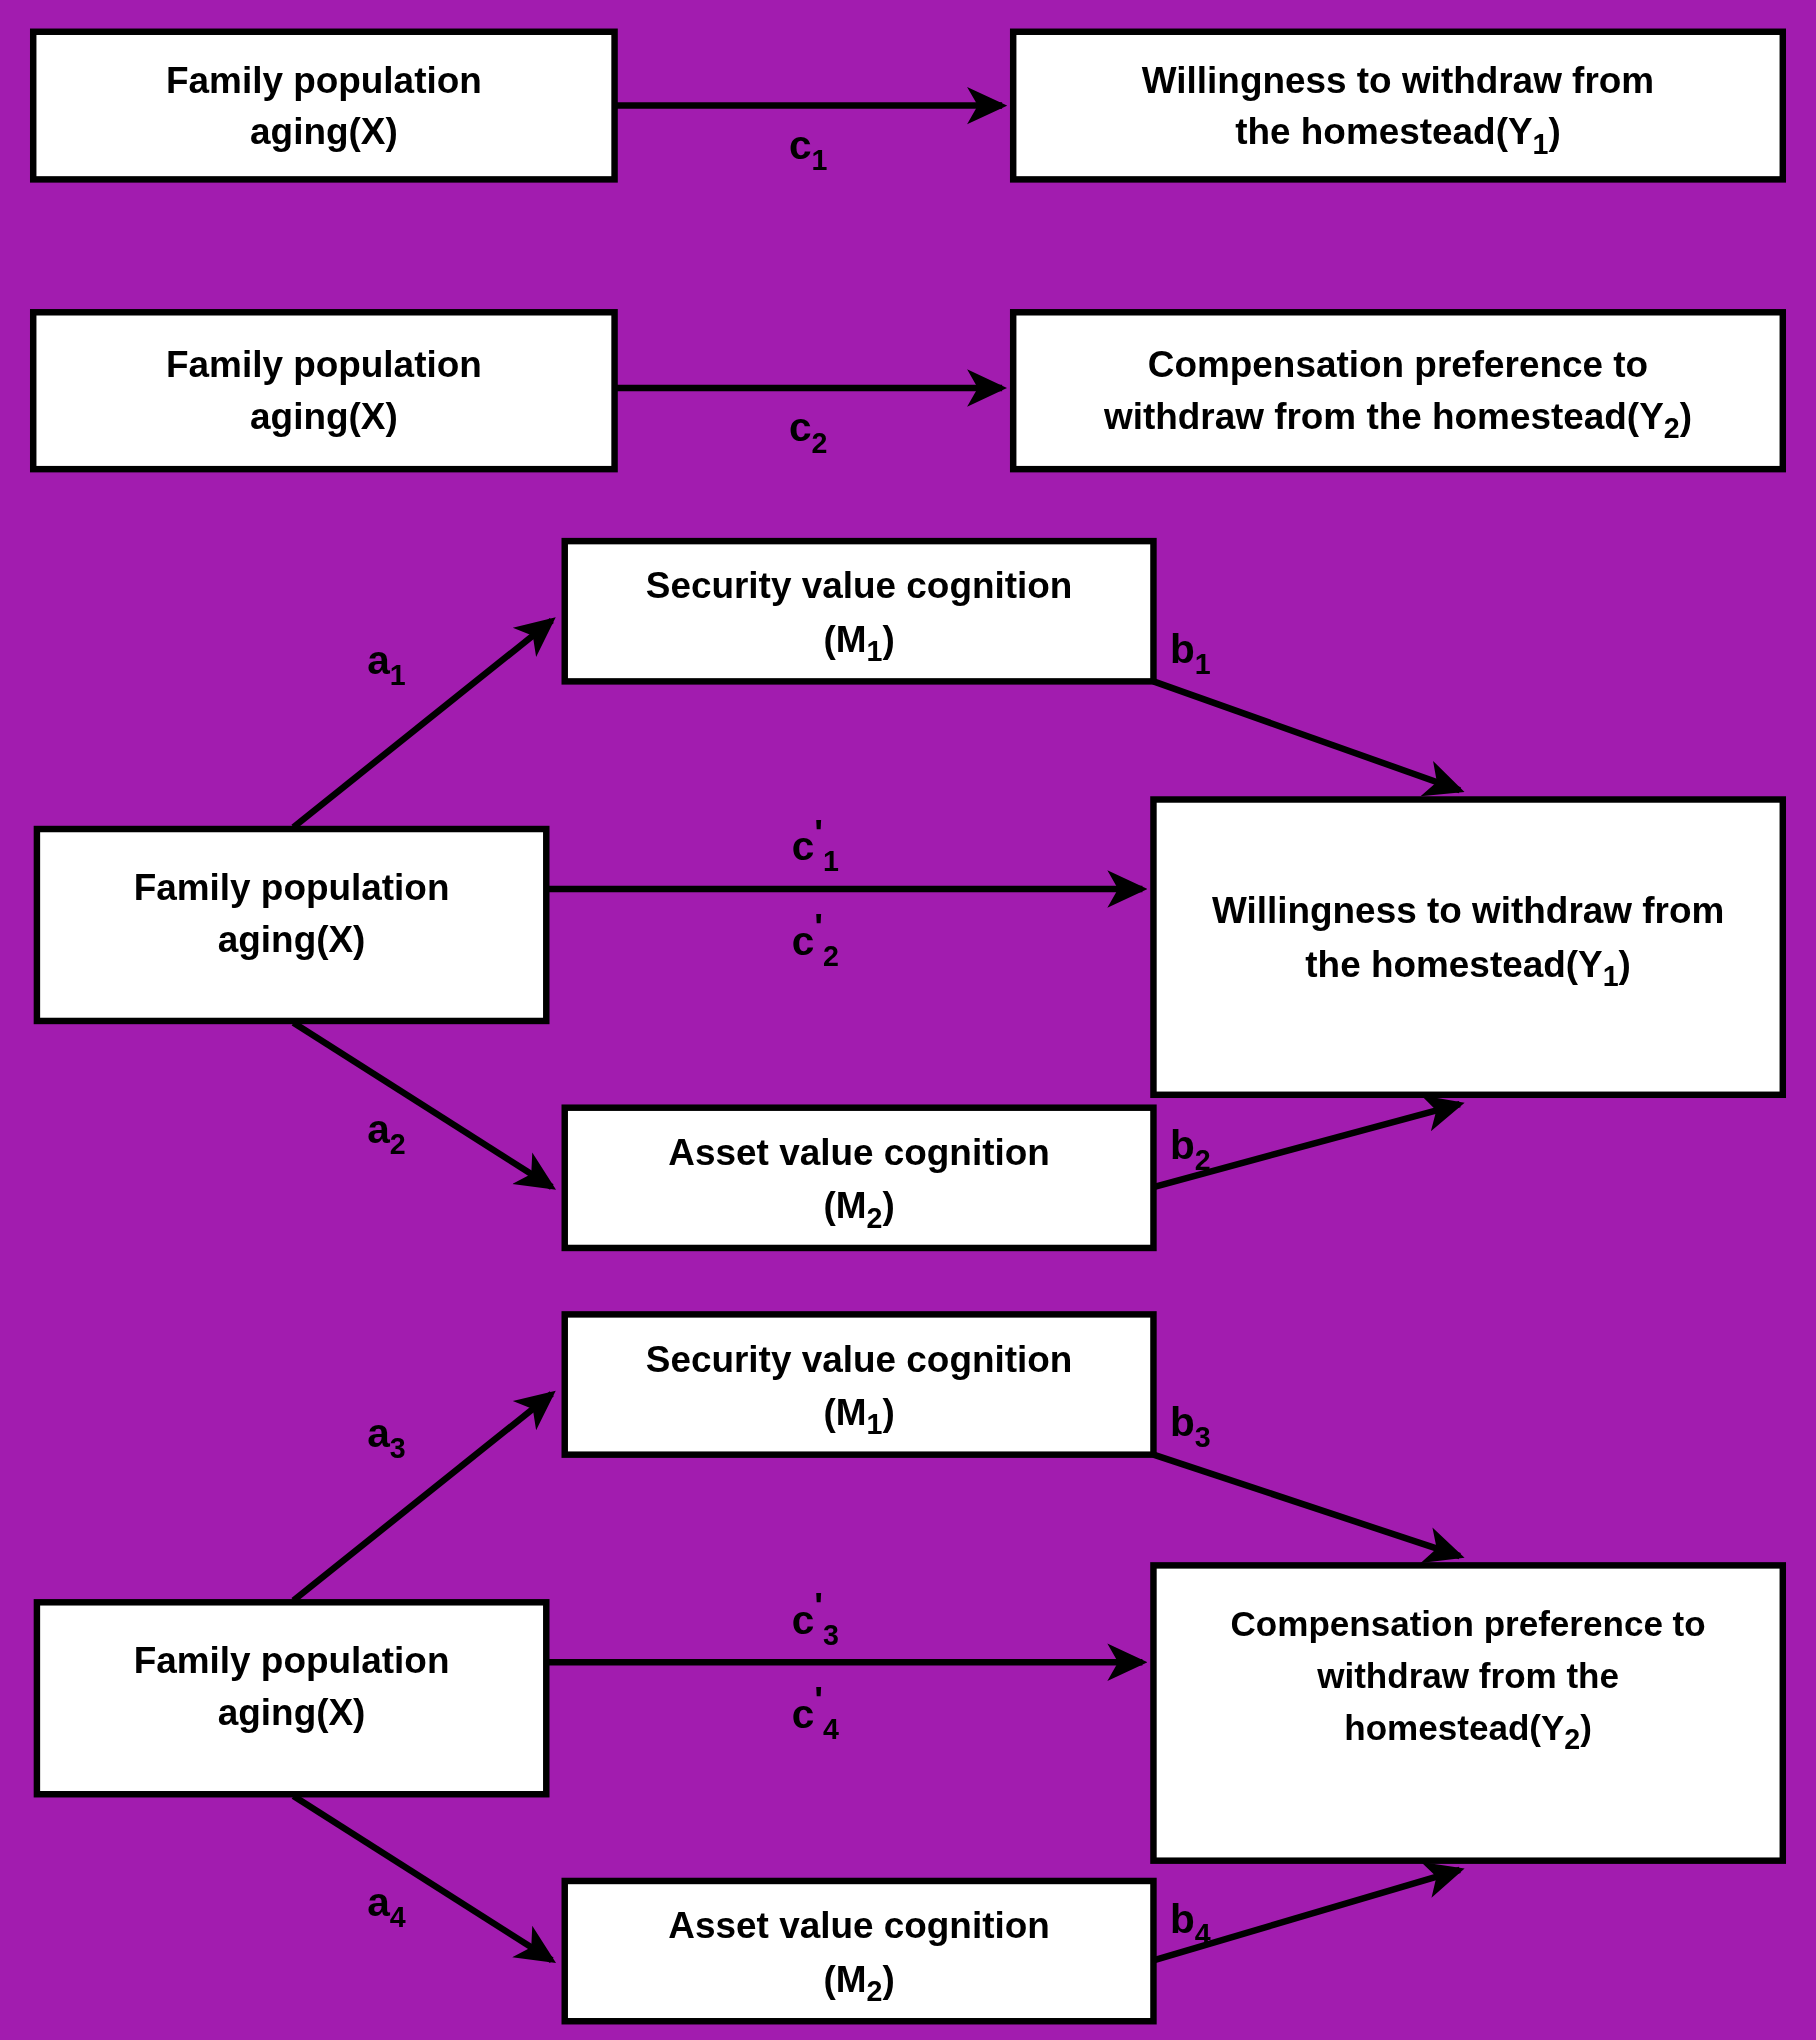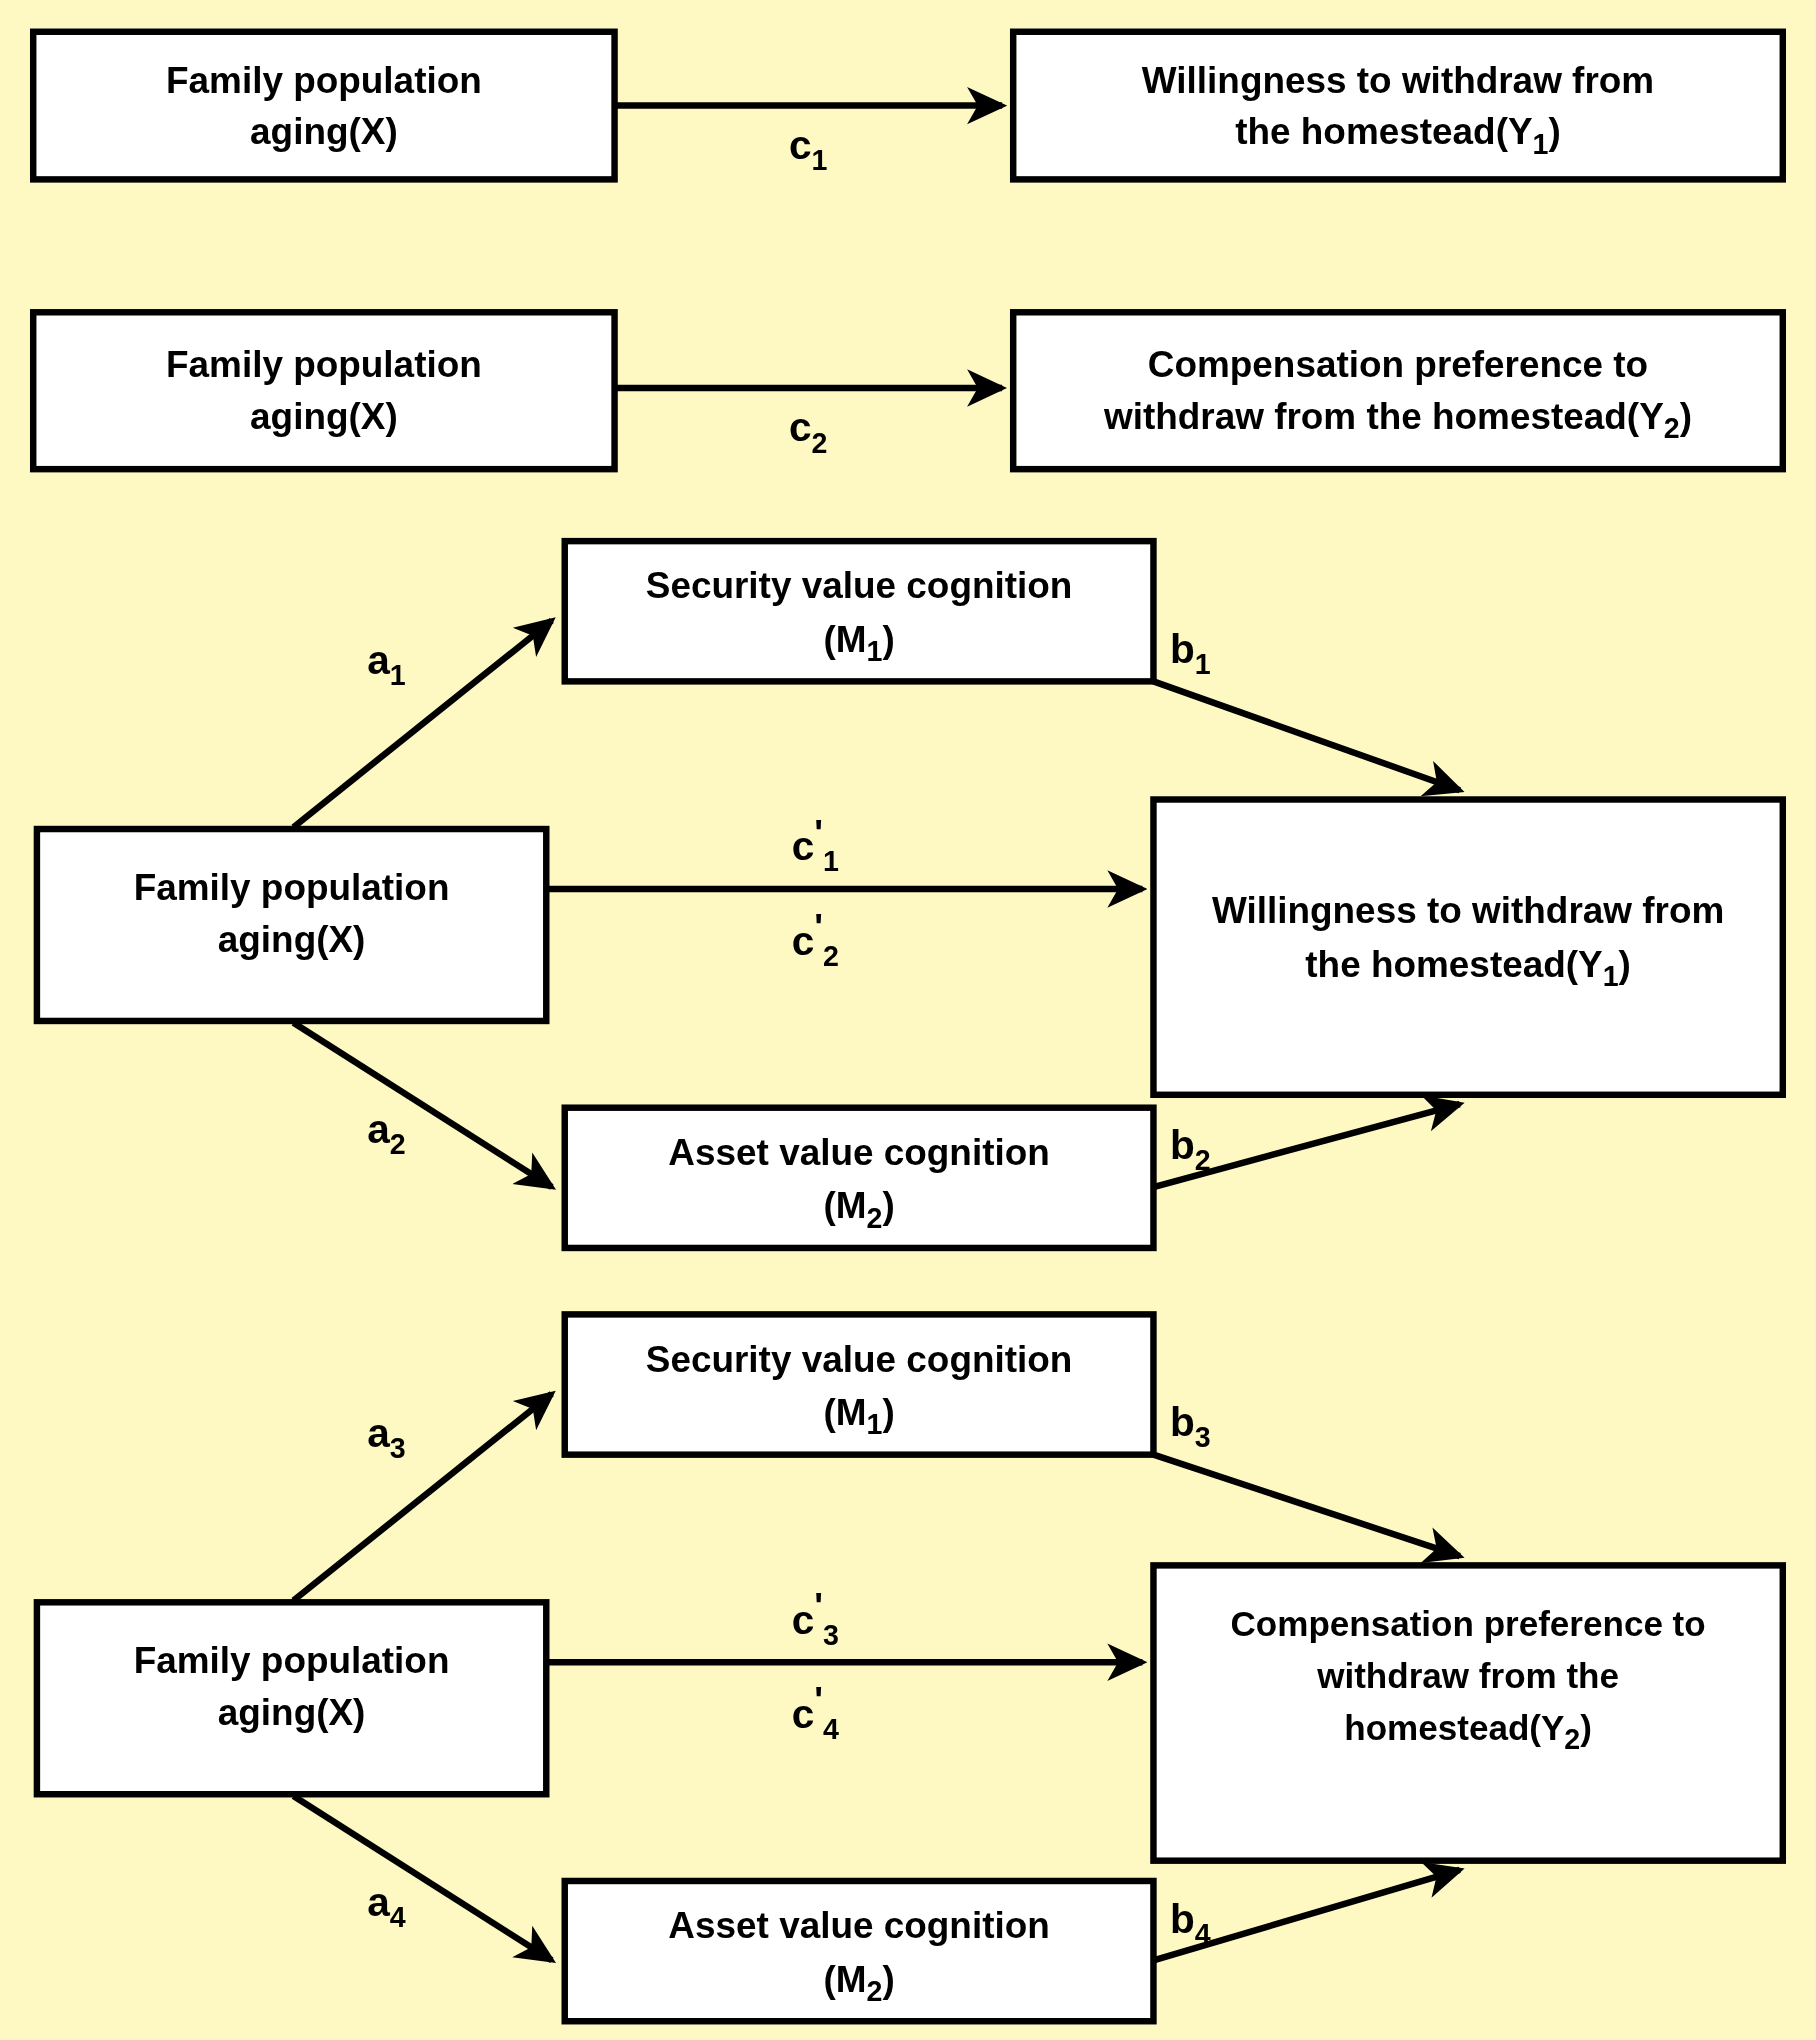--- a/index.html
+++ b/index.html
@@ -5,7 +5,7 @@
   html,body{margin:0;padding:0;background:#ffffff;}
   body{width:1816px;height:2041px;overflow:hidden;
        font-family:"Liberation Sans","DejaVu Sans",sans-serif;}
-  #root{position:relative;width:1816px;height:2041px;background:#fef9c3;}
+  #root{position:relative;width:1816px;height:2041px;background:#a21caf;}
   svg.diagram{position:absolute;left:0;top:0;width:1816px;height:2041px;display:block;}
   .boxrect{fill:#ffffff;stroke:#000000;stroke-width:7;}
   .boxtxt{font-family:"Liberation Sans","DejaVu Sans",sans-serif;

